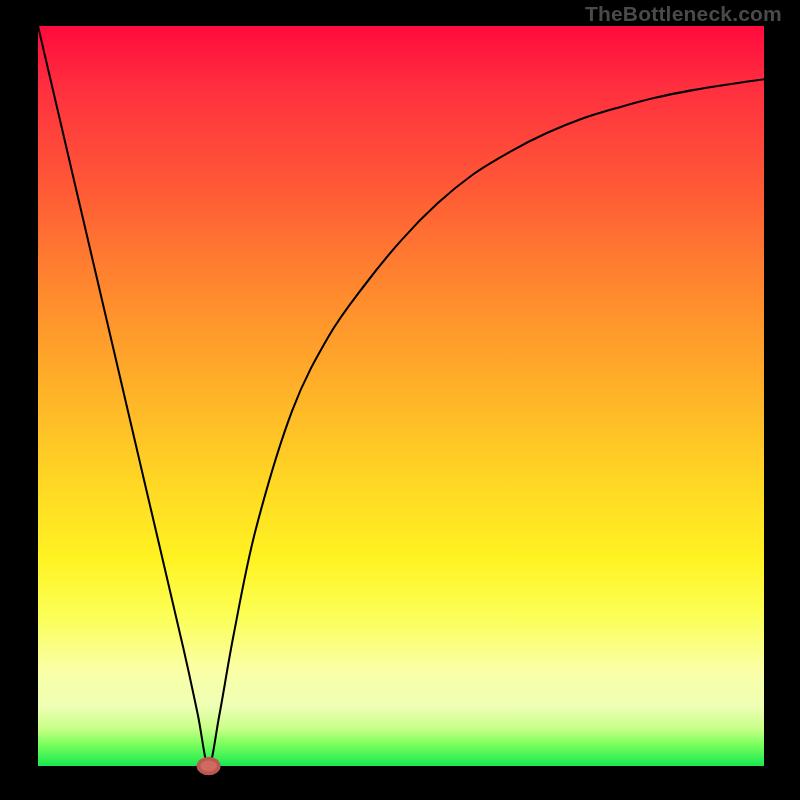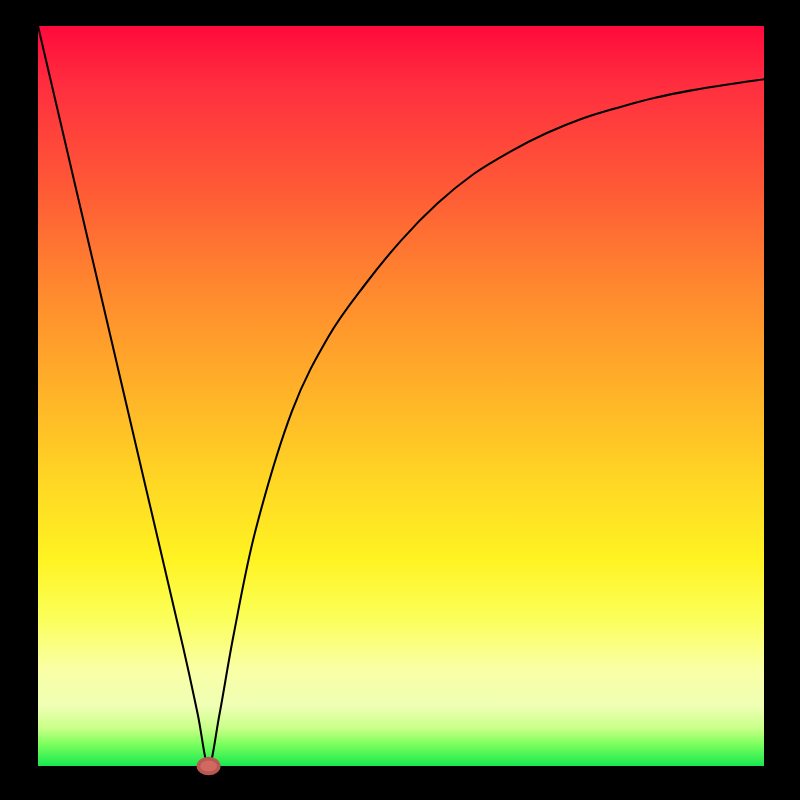--- a/index.html
+++ b/index.html
@@ -73,6 +73,7 @@
 <body>
 
 <div class="frame">
+  <div class="watermark">TheBottleneck.com</div>
 
   <div class="plot">
     <div class="gradient-bg"></div>

